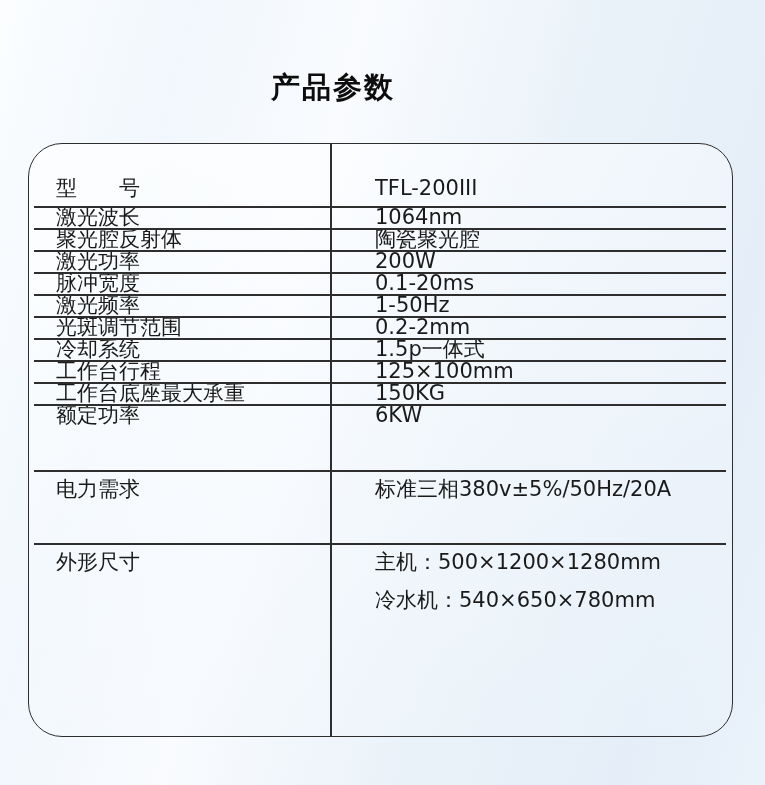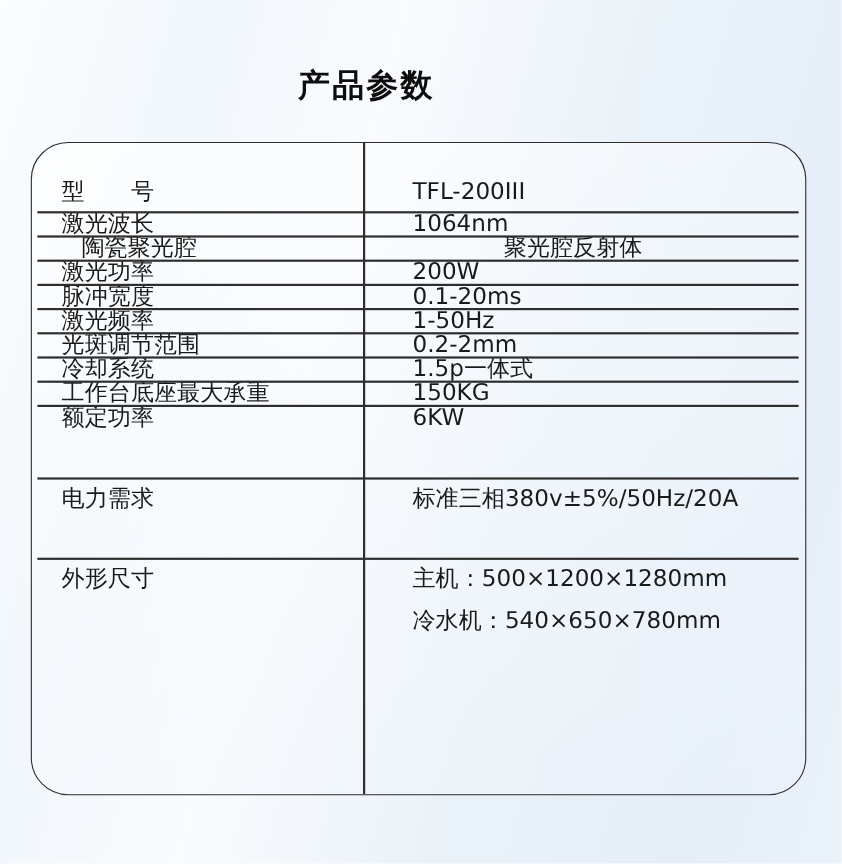--- a/index.html
+++ b/index.html
@@ -25,7 +25,7 @@
 
   .page-title {
     position: absolute;
-    top: 58px;
+    top: 68px;
     left: 0;
     width: 666px;
     text-align: center;

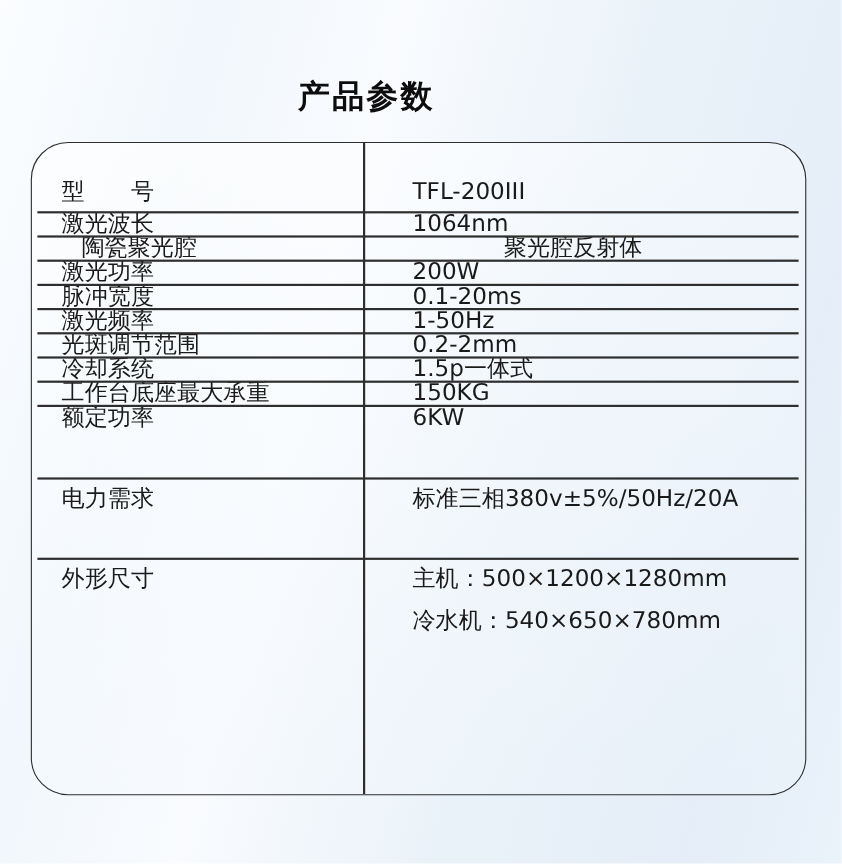--- a/index.html
+++ b/index.html
@@ -38,7 +38,7 @@
   .spec-table {
     position: absolute;
     left: 28px;
-    top: 129px;
+    top: 143px;
     width: 705px;
     height: 594px;
     box-sizing: border-box;

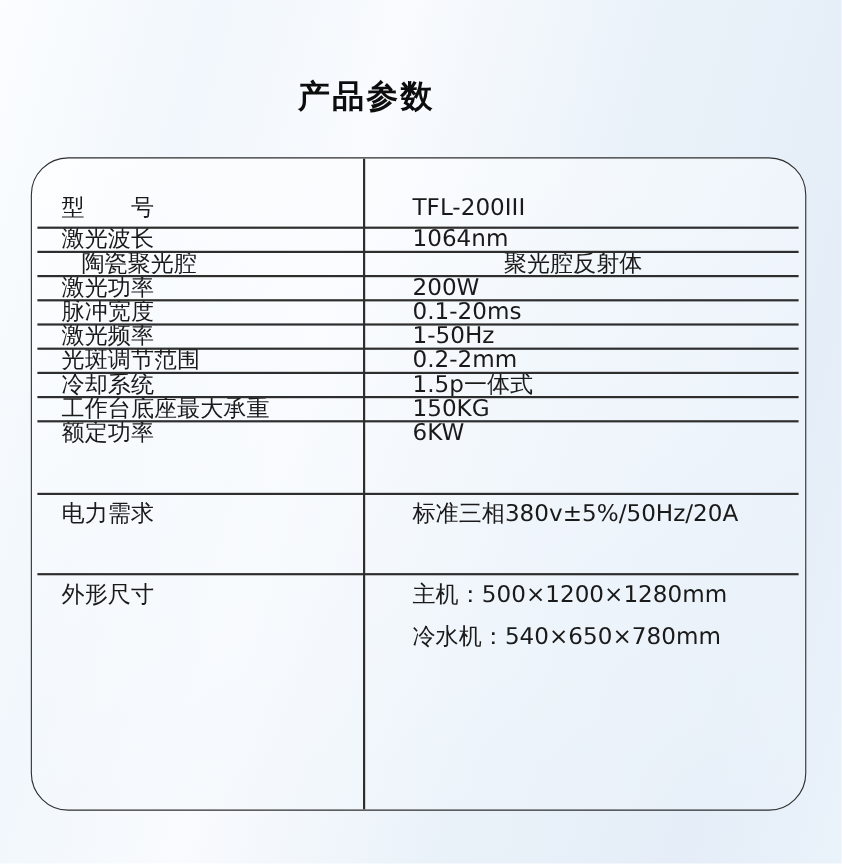--- a/index.html
+++ b/index.html
@@ -130,10 +130,10 @@
         </div>
       </div>
       <div class="row">
+        <div class="cell label">聚光腔反射体</div>
         <div class="cell value">
           <div class="value-line">陶瓷聚光腔</div>
         </div>
-        <div class="cell label">聚光腔反射体</div>
       </div>
       <div class="row">
         <div class="cell label">激光功率</div>

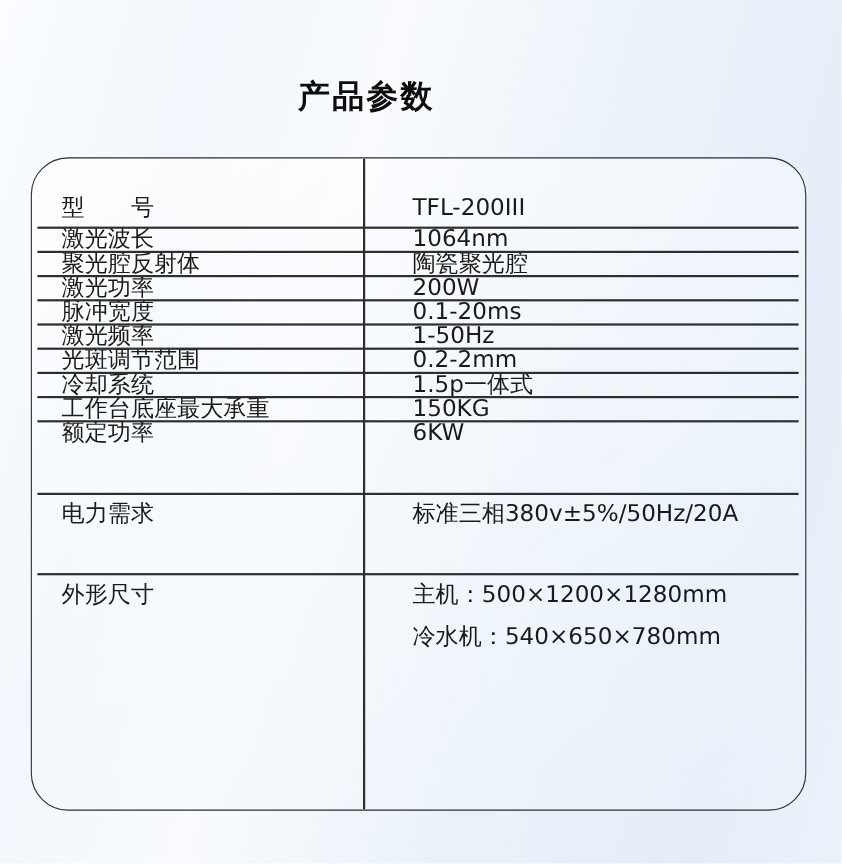--- a/index.html
+++ b/index.html
@@ -166,6 +166,12 @@
         </div>
       </div>
       <div class="row">
+        <div class="cell label">工作台行程</div>
+        <div class="cell value">
+          <div class="value-line">125×100mm</div>
+        </div>
+      </div>
+      <div class="row">
         <div class="cell label">工作台底座最大承重</div>
         <div class="cell value">
           <div class="value-line">150KG</div>

